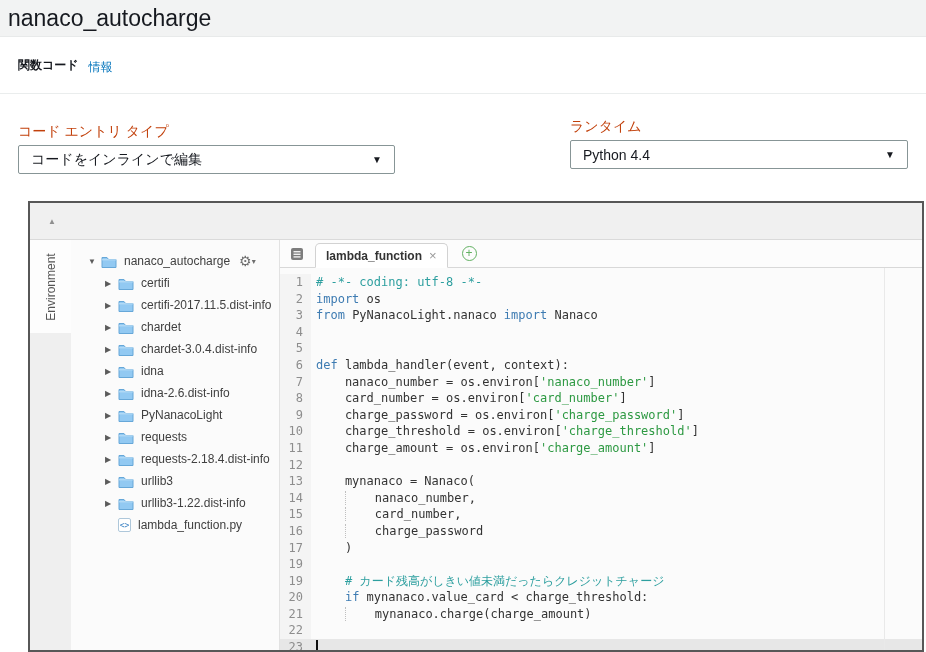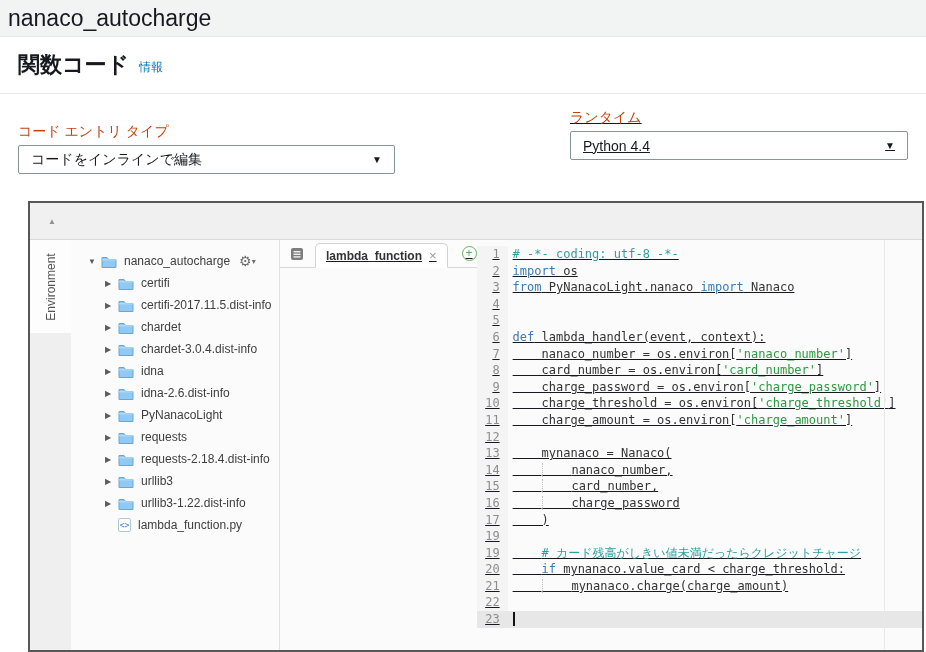--- a/index.html
+++ b/index.html
@@ -14,7 +14,7 @@
 
   .section-header { height:57px; border-bottom:1px solid #eaeded; background:#fff;
                     display:flex; align-items:center; padding-left:18px; }
-  .section-title { font-size:22px; font-weight:700; }
+  .section-title { font-size:12px; font-weight:700; }
   .info-link { font-size:12px; color:#0073bb; margin-left:10px; margin-top:4px; cursor:pointer; }
 
   

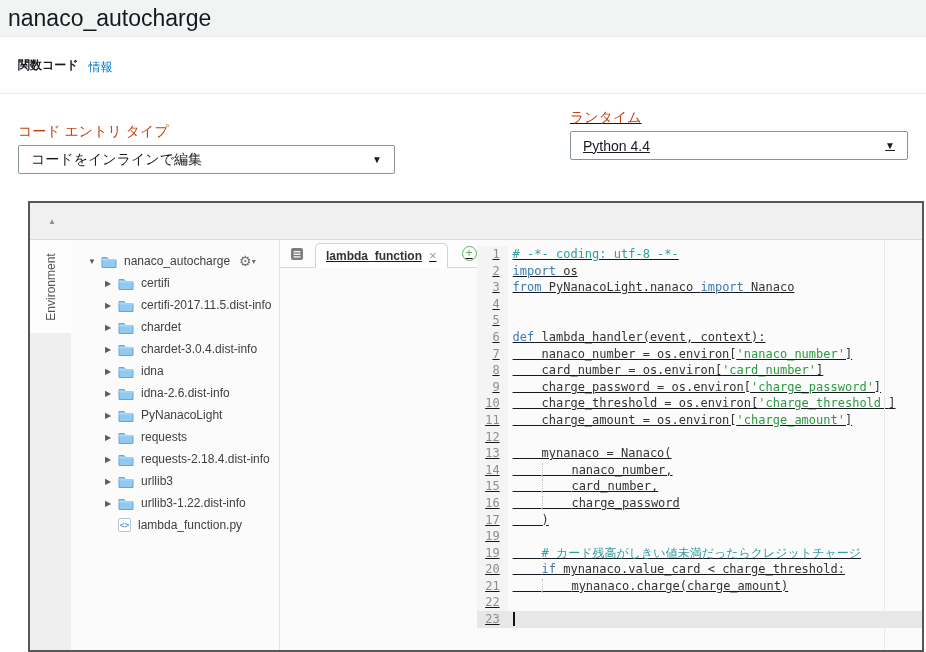--- a/index.html
+++ b/index.html
@@ -25,7 +25,7 @@
                 padding:0 12px; font-size:14px; cursor:pointer; }
   .select-caret { font-size:10px; color:#16191f; }
   #field-code-entry { left:18px; top:123px; width:377px; }
-  #field-runtime   { left:570px; top:109px; width:338px;text-decoration:underline; }
+  #field-runtime   { left:570px; top:118px; width:338px; }
 
   
   .editor { position:absolute; left:28px; top:201px; width:896px; height:451px;

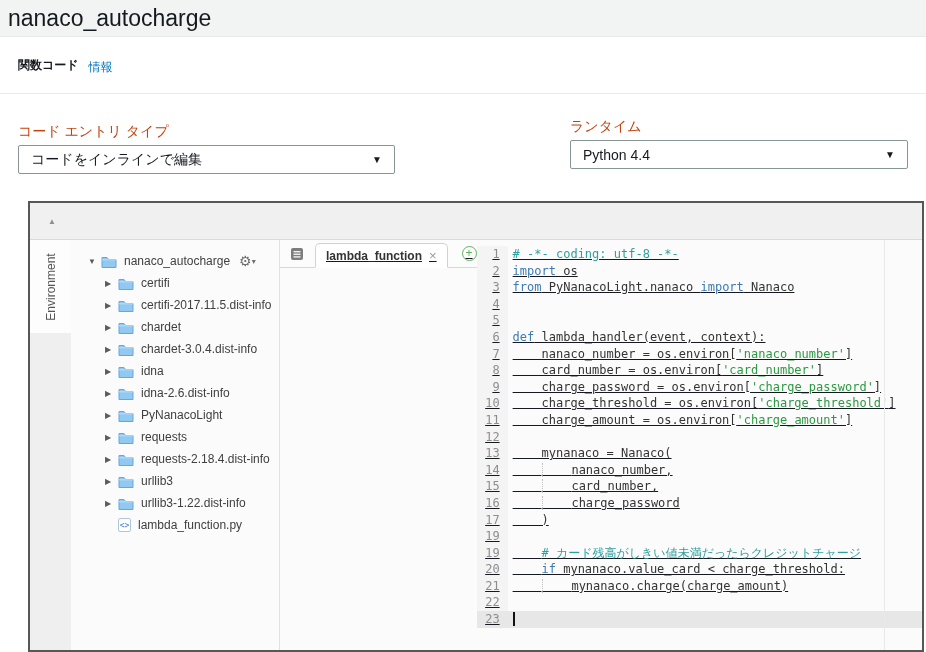--- a/index.html
+++ b/index.html
@@ -56,7 +56,7 @@
   .gear small { font-size:8px; vertical-align:2px; }
 
   
-  .main-col { flex:1; display:flex; flex-direction:row; min-width:0; border-left:1px solid #e2e2e2;text-decoration:underline; }
+  .main-col { flex:1; display:flex; flex-direction:column; min-width:0; border-left:1px solid #e2e2e2; }
   .tabbar { height:28px; background:#fcfcfc; border-bottom:1px solid #d8d8d8;
             display:flex; align-items:flex-end; flex-shrink:0; }
   .tablist-icon { margin:0 11px 6px 10px; cursor:pointer; display:inline-flex; }

